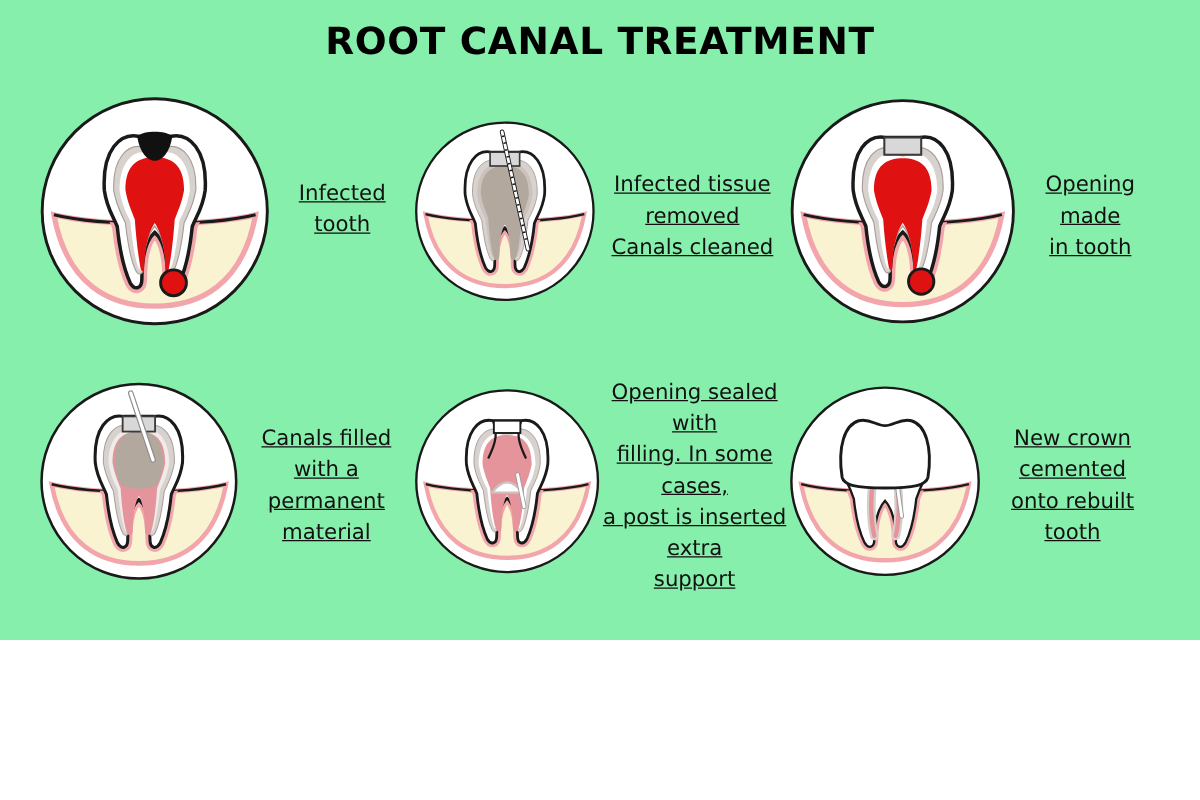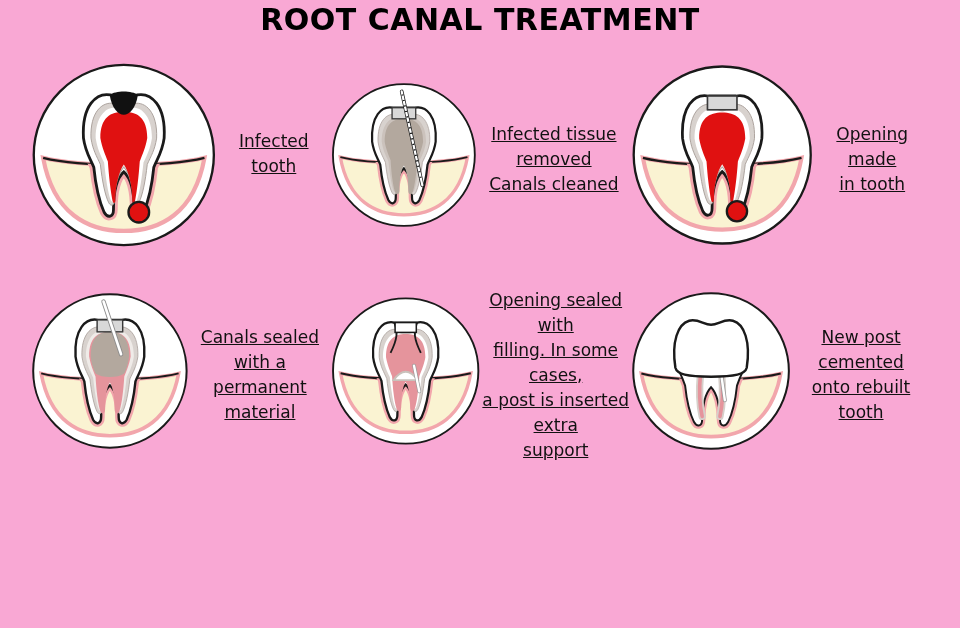--- a/index.html
+++ b/index.html
@@ -4,9 +4,9 @@
 <style>
   html,body{margin:0;padding:0;background:#ffffff;}
   .page{
-    width:960px;height:628px;overflow:hidden;background:#f9a8d4;
+    width:960px;height:512px;overflow:hidden;background:#86efac;
     font-family:"DejaVu Sans","Liberation Sans",sans-serif;color:#111;
-    box-sizing:border-box;padding-top:2px;
+    box-sizing:border-box;padding-top:16px;
   }
   .title{
     margin:0;text-align:center;font-size:30px;font-weight:700;

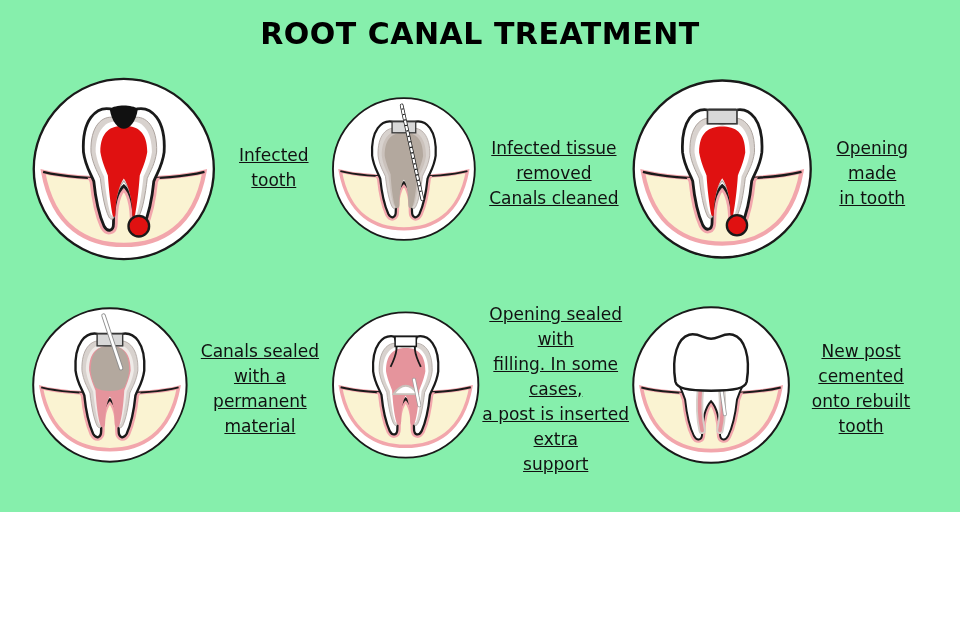--- a/index.html
+++ b/index.html
@@ -124,7 +124,7 @@
           <line x1="92" y1="13" x2="114" y2="79" stroke="#ffffff" stroke-width="3.2" stroke-linecap="round"></line>
         </g>
       </svg>
-      <div class="caption">Canals sealed with a
+      <div class="caption">Canals filled with a
 permanent material</div>
     </div>
 

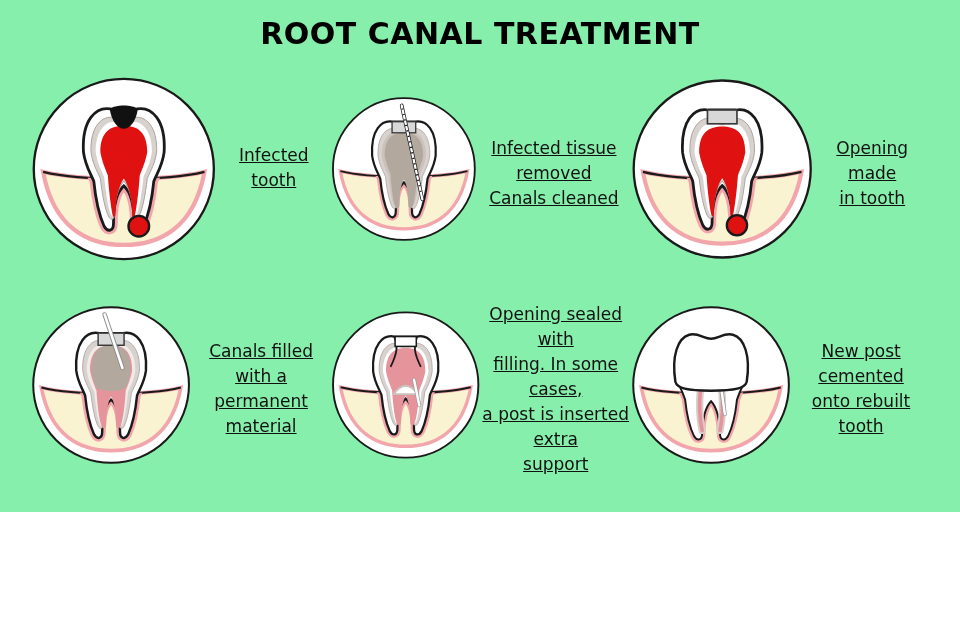--- a/index.html
+++ b/index.html
@@ -172,7 +172,7 @@
         </g>
         <use href="#crown6" fill="#ffffff" class="ink" stroke-width="3"></use>
       </svg>
-      <div class="caption">New post cemented
+      <div class="caption">New crown cemented
 onto rebuilt tooth</div>
     </div>
 

